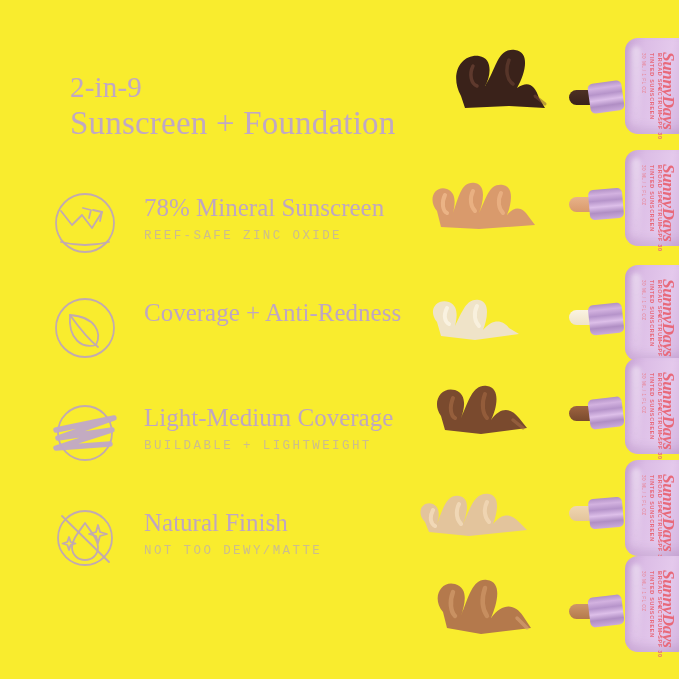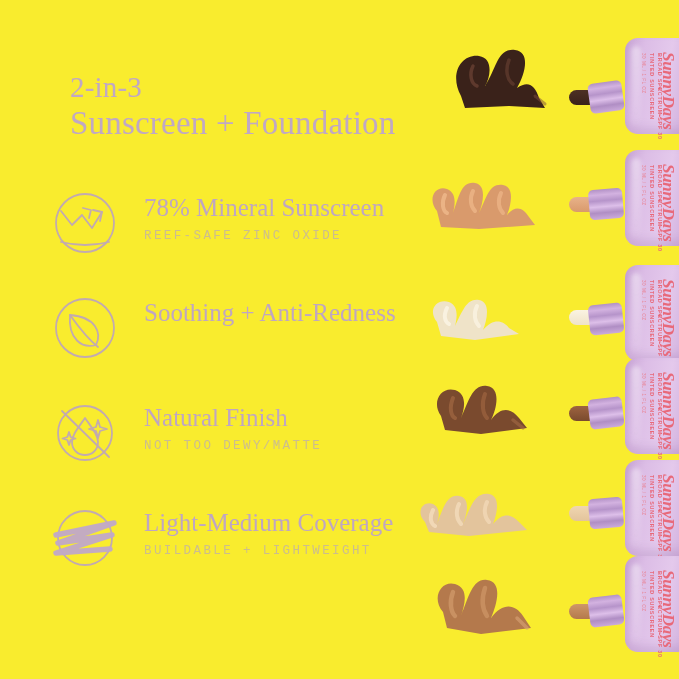--- a/index.html
+++ b/index.html
@@ -183,7 +183,7 @@
   <div class="bg"></div>
 
   <div class="headline">
-    <span class="l1">2-in-3</span>
+    <span class="l1">2-in-9</span>
     <span class="l2">Sunscreen + Foundation</span>
   </div>
 

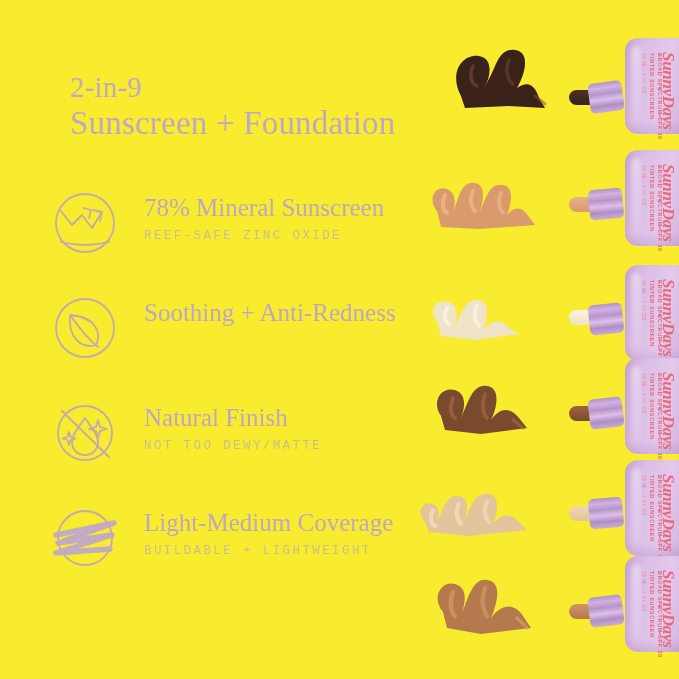--- a/index.html
+++ b/index.html
@@ -218,7 +218,7 @@
         </svg>
       </span>
       <span class="txt">
-        <span class="title">Soothing + Anti-Redness</span>
+        <span class="title">Coverage + Anti-Redness</span>
       </span>
     </div>
 

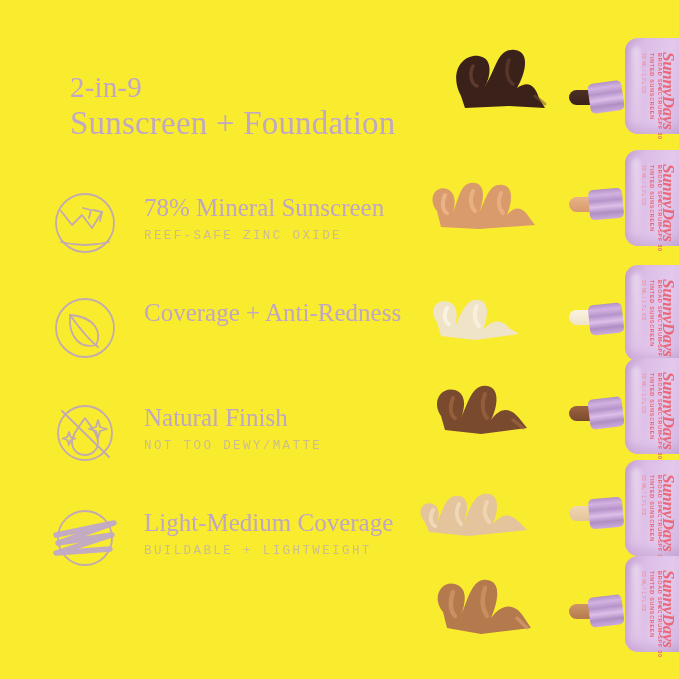--- a/index.html
+++ b/index.html
@@ -225,6 +225,19 @@
     <div class="feature">
       <span class="ic">
         <svg viewBox="0 0 66 66" width="66" height="66">
+          <circle cx="33" cy="33" r="27" fill="none" stroke="#c2aab0" stroke-width="1.8"></circle>
+          <path d="M4 30 L62 18 L6 38 L60 30 L4 48 L58 44" fill="none" stroke="#c0a8c9" stroke-width="5.5" stroke-linecap="round" stroke-linejoin="round" opacity="0.95"></path>
+        </svg>
+      </span>
+      <span class="txt">
+        <span class="title">Light-Medium Coverage</span>
+        <span class="sub">BUILDABLE + LIGHTWEIGHT</span>
+      </span>
+    </div>
+
+    <div class="feature">
+      <span class="ic">
+        <svg viewBox="0 0 66 66" width="66" height="66">
           <g fill="none" stroke="#c2aab0" stroke-width="1.8" stroke-linecap="round" stroke-linejoin="round">
             <circle cx="33" cy="33" r="27"></circle>
             <path d="M33 18 C40 28 46 35 46 42 C46 50 40 55 33 55 C26 55 20 50 20 42 C20 35 26 28 33 18 Z"></path>
@@ -240,19 +253,6 @@
       </span>
     </div>
 
-    <div class="feature">
-      <span class="ic">
-        <svg viewBox="0 0 66 66" width="66" height="66">
-          <circle cx="33" cy="33" r="27" fill="none" stroke="#c2aab0" stroke-width="1.8"></circle>
-          <path d="M4 30 L62 18 L6 38 L60 30 L4 48 L58 44" fill="none" stroke="#c0a8c9" stroke-width="5.5" stroke-linecap="round" stroke-linejoin="round" opacity="0.95"></path>
-        </svg>
-      </span>
-      <span class="txt">
-        <span class="title">Light-Medium Coverage</span>
-        <span class="sub">BUILDABLE + LIGHTWEIGHT</span>
-      </span>
-    </div>
-
   </div>
 
   <div class="products">

